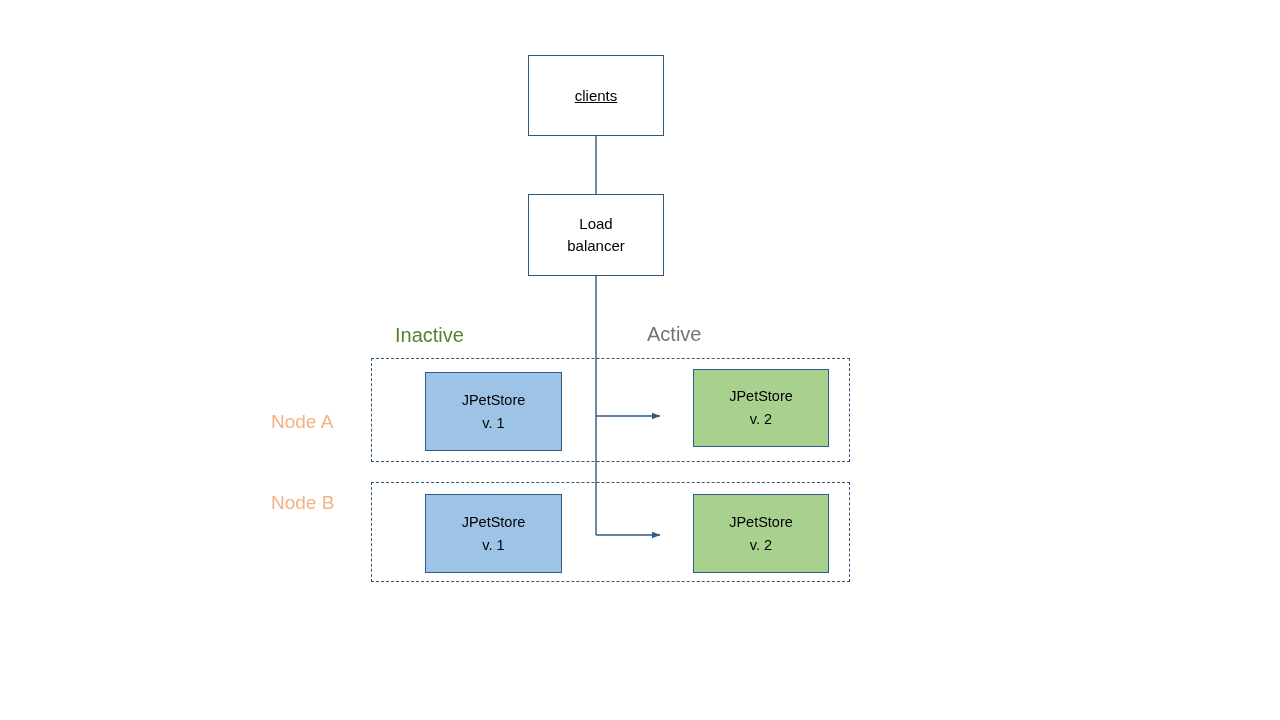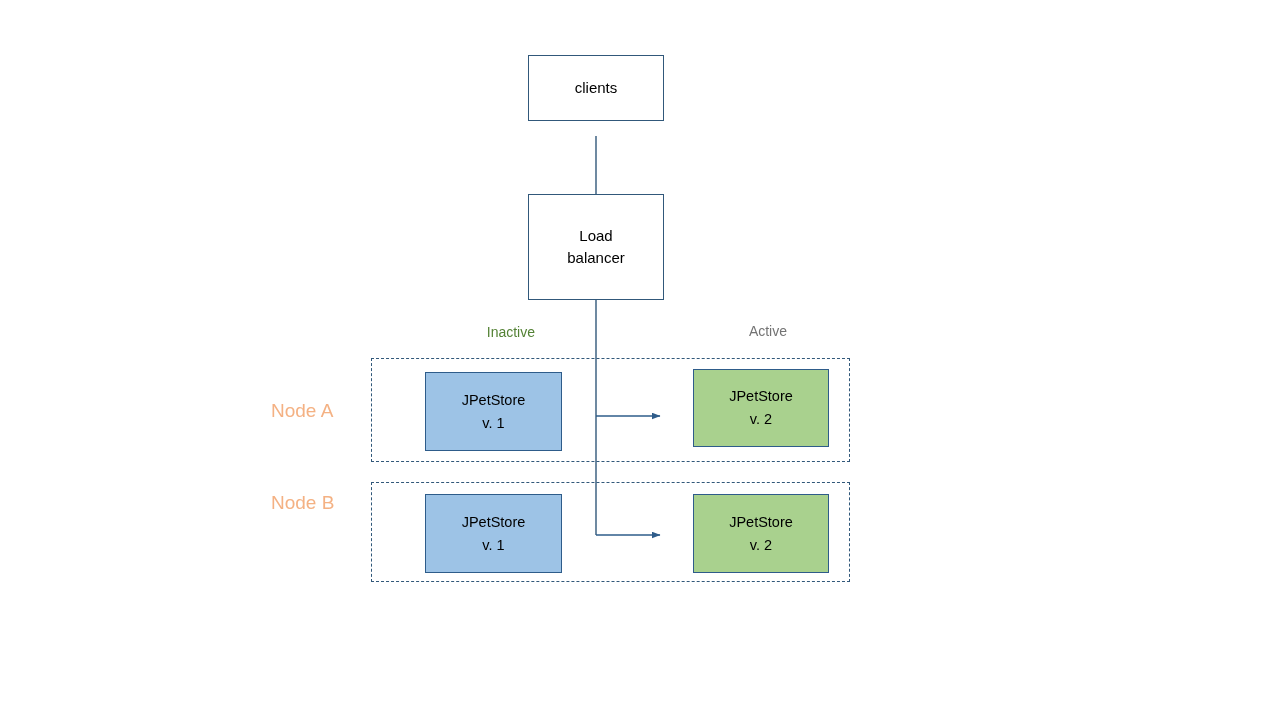--- a/index.html
+++ b/index.html
@@ -35,7 +35,7 @@
     white-space: pre-line;
   }
 
-  #clients-box  { left: 528px; top: 55px;  width: 136px; height: 66px; }
+  #clients-box  { left: 528px; top: 55px;  width: 136px; height: 81px; text-decoration: underline; }
   #lb-box       { left: 528px; top: 194px; width: 136px; height: 106px; text-align: center; }
 
   

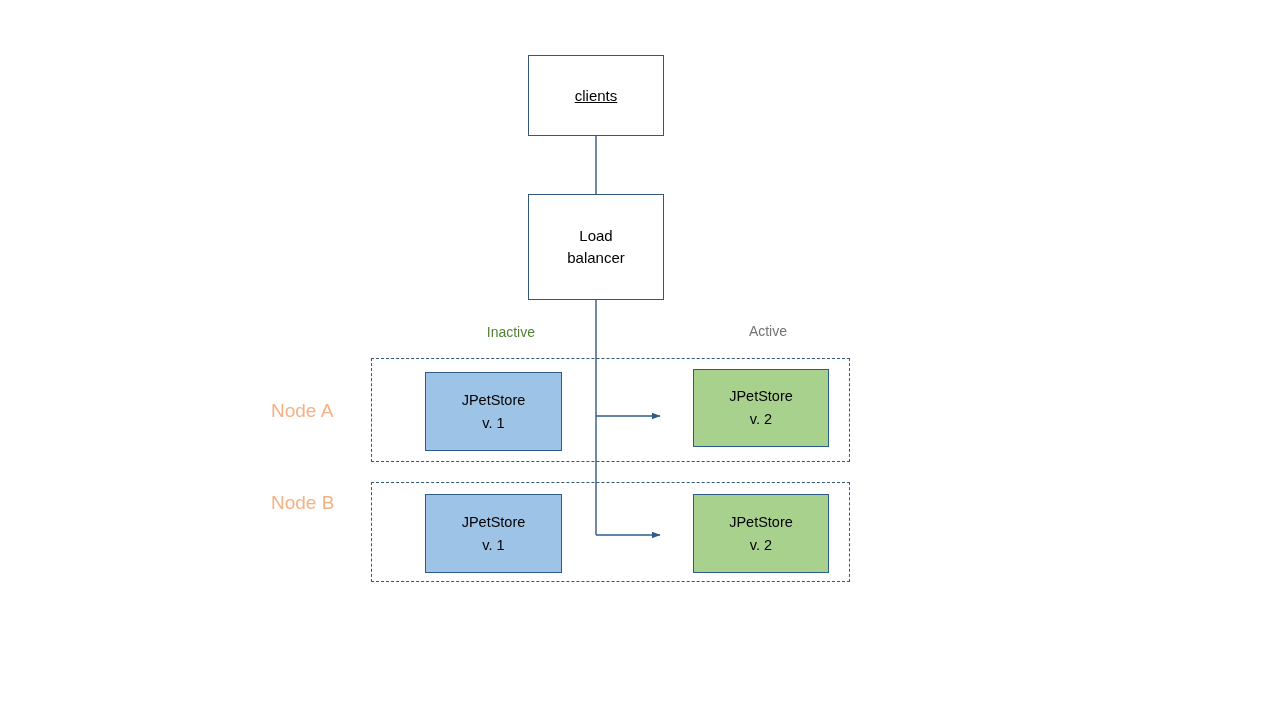--- a/index.html
+++ b/index.html
@@ -36,7 +36,7 @@
   }
 
   #clients-box  { left: 528px; top: 55px;  width: 136px; height: 81px; text-decoration: underline; }
-  #lb-box       { left: 528px; top: 194px; width: 136px; height: 106px; text-align: center; }
+  #lb-box       { left: 528px; top: 194px; width: 136px; height: 82px; text-align: center; }
 
   
   .node-container {

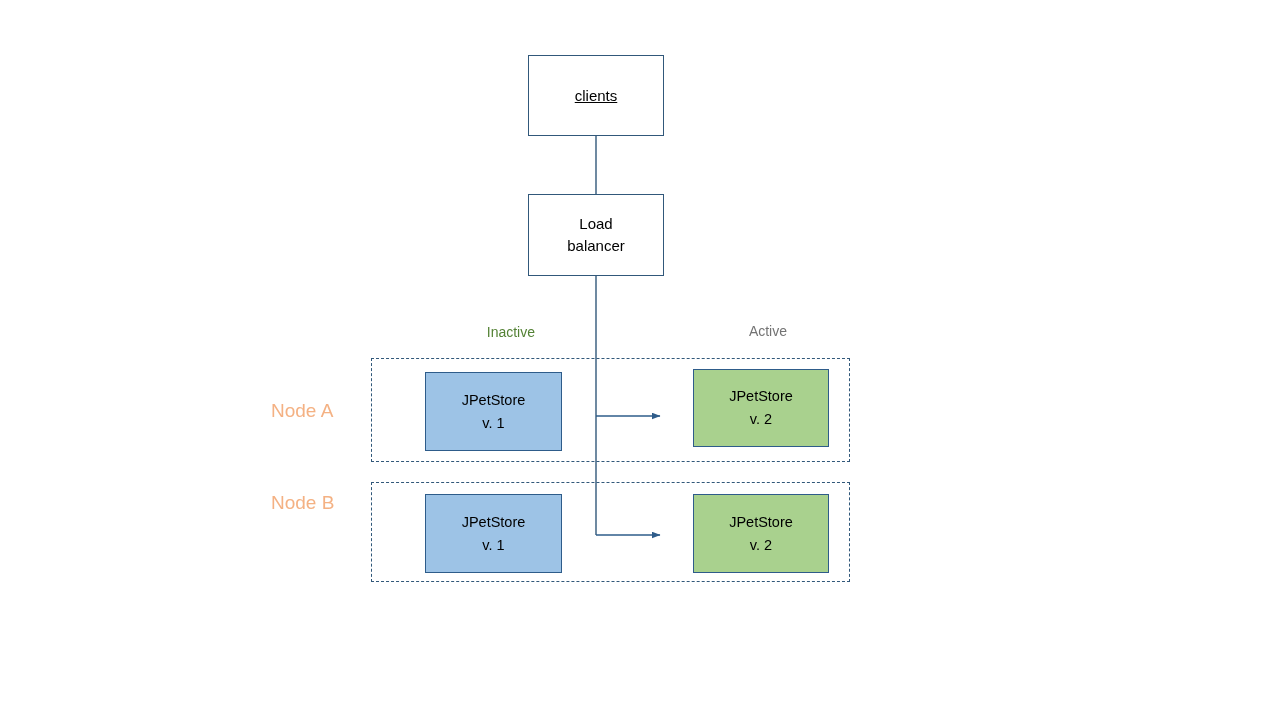--- a/index.html
+++ b/index.html
@@ -74,8 +74,8 @@
   
   .col-label {
     position: absolute;
-    font-size: 14px;
-    text-align: right;
+    font-size: 20px;
+    text-align: left;
     white-space: nowrap;
   }
   #label-inactive { left: 395px; top: 324px; width: 140px; color: #548235; }

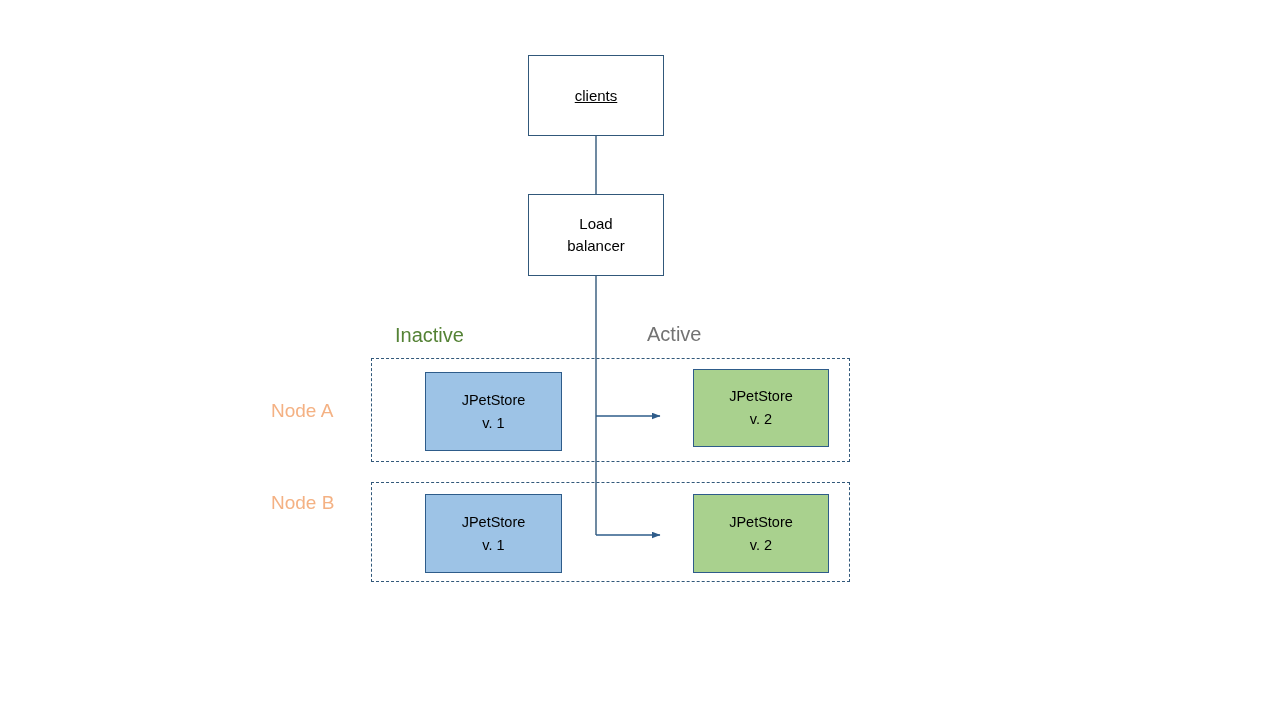--- a/index.html
+++ b/index.html
@@ -88,7 +88,7 @@
     color: #F4B183;
     white-space: nowrap;
   }
-  #label-node-a { left: 271px; top: 400px; }
+  #label-node-a { left: 271px; top: 411px; }
   #label-node-b { left: 271px; top: 492px; }
 
   

